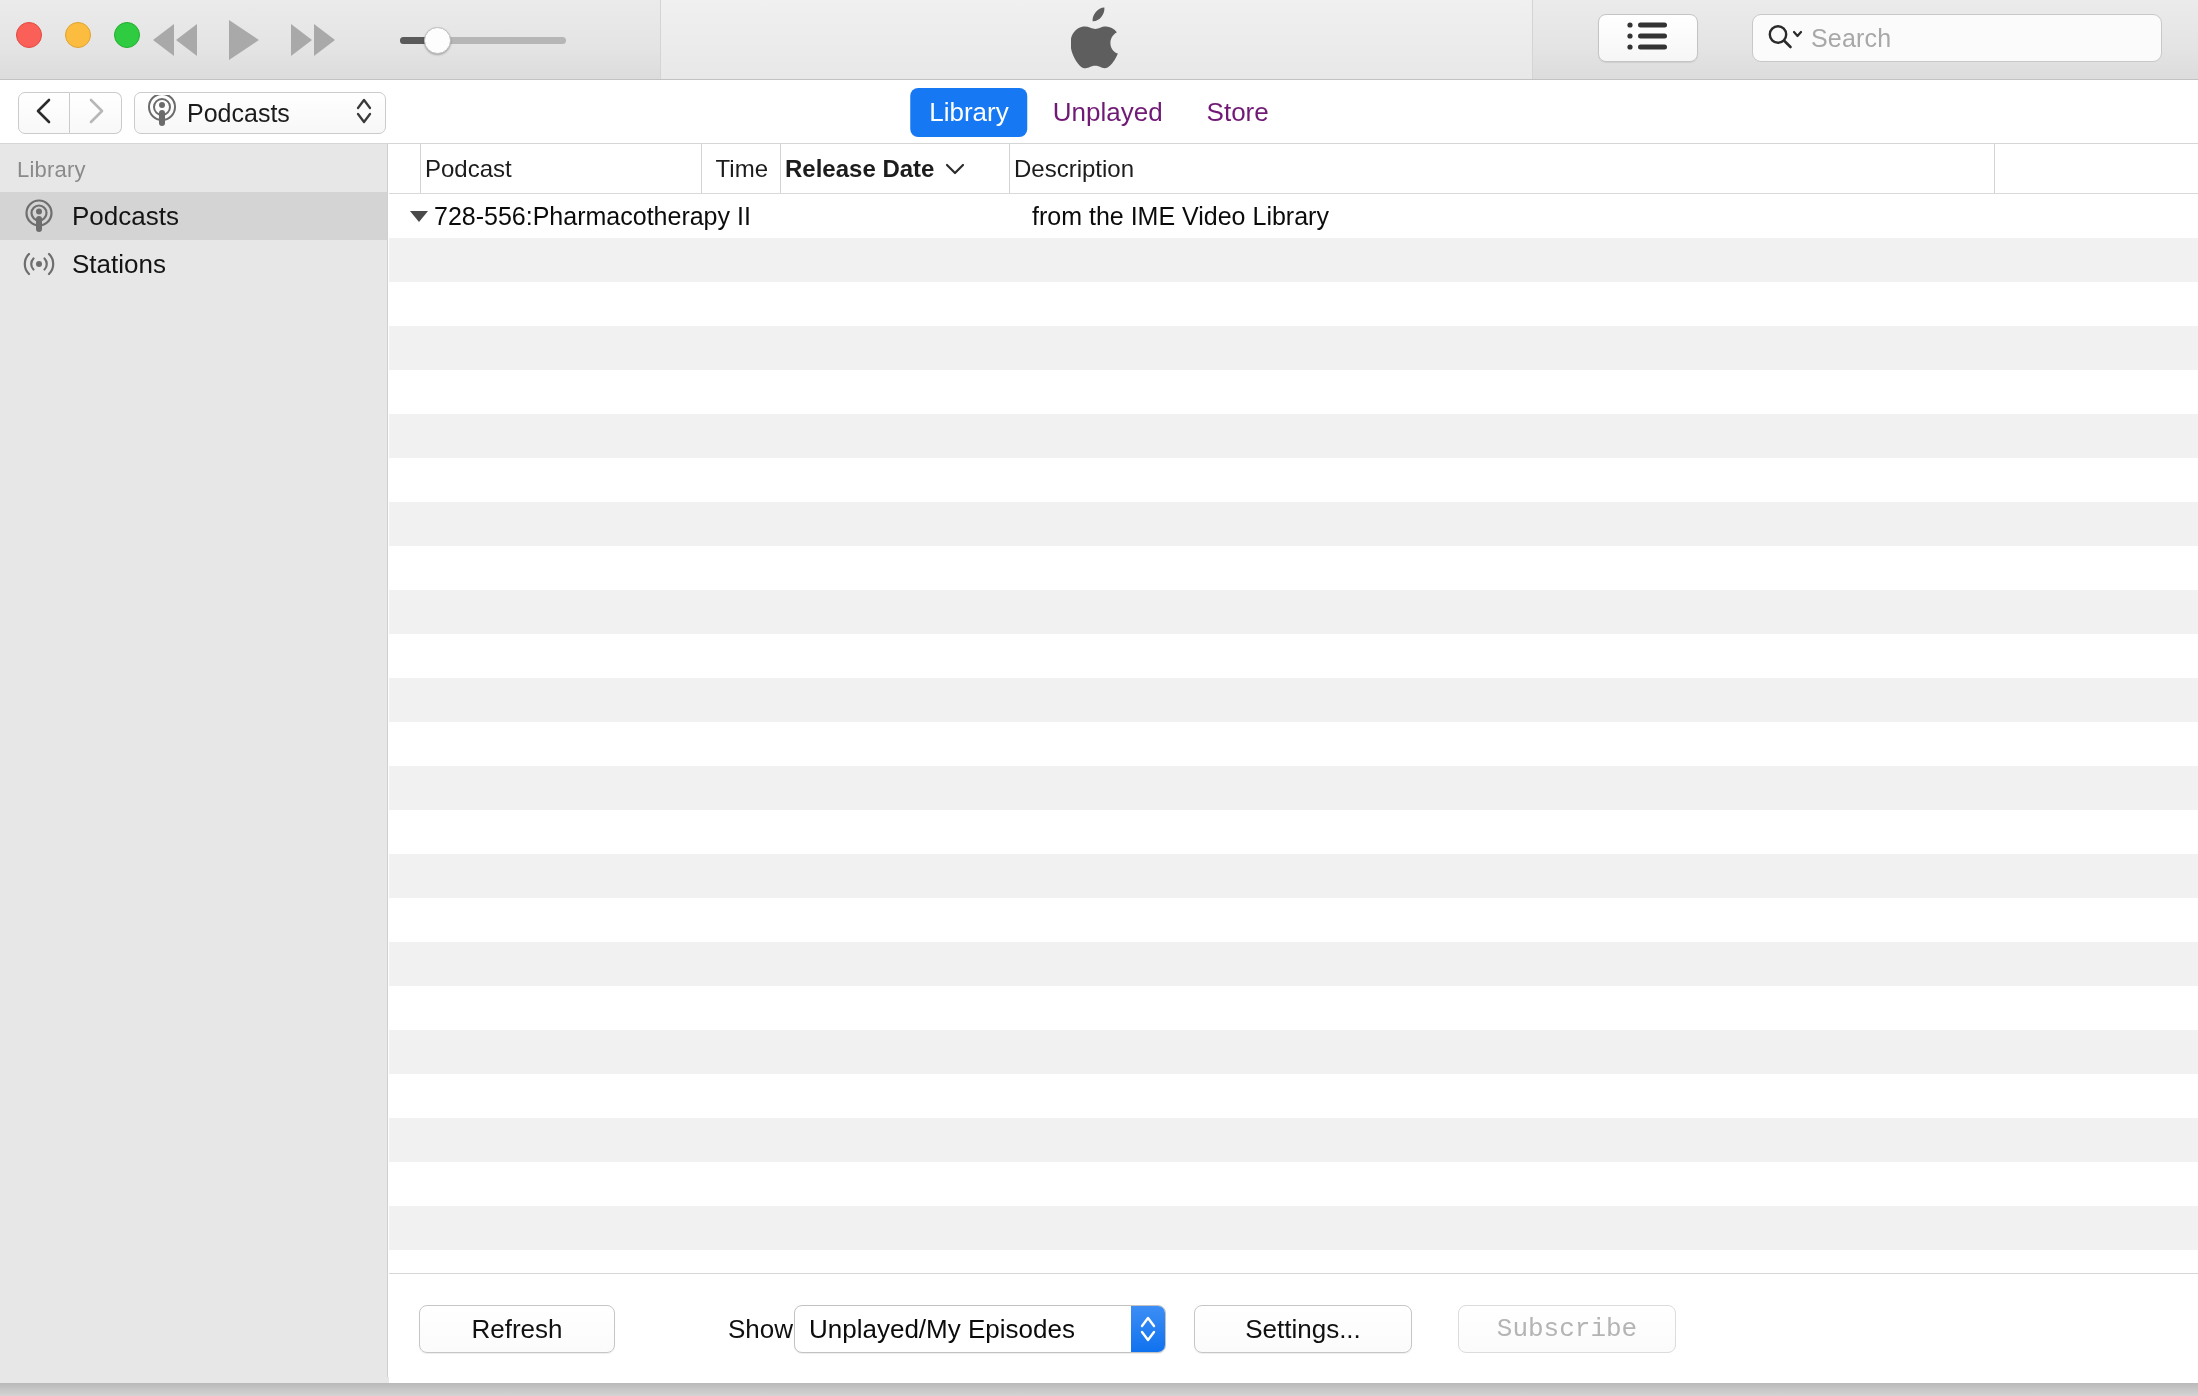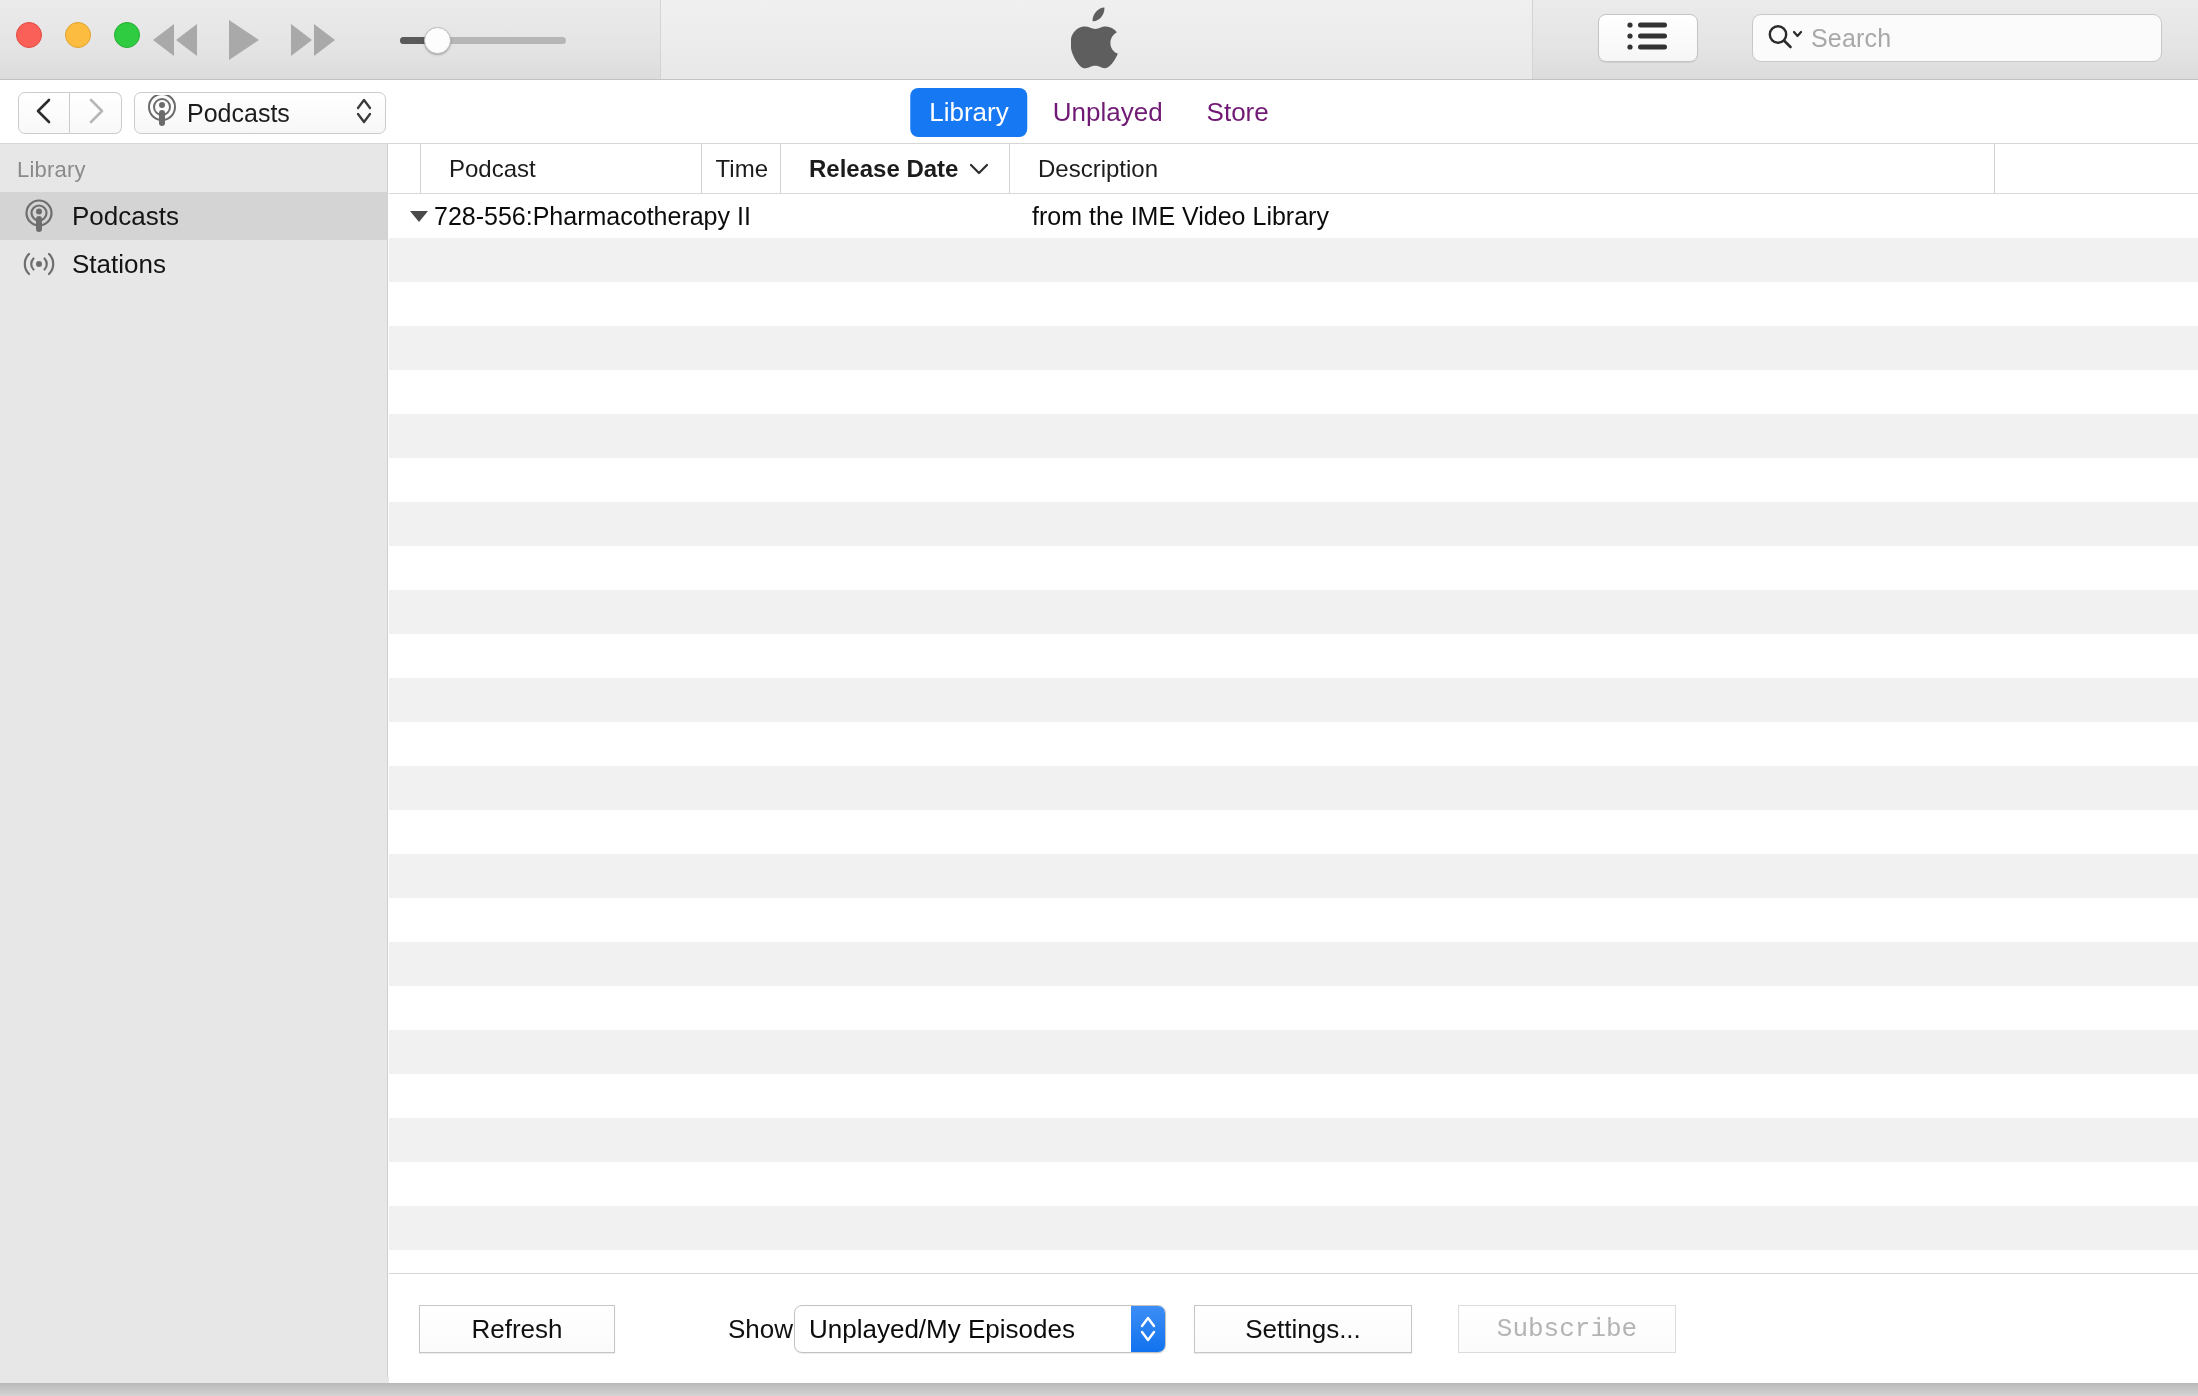--- a/index.html
+++ b/index.html
@@ -275,7 +275,7 @@
     color: #1c1c1c;
     box-sizing: border-box;
     border-left: 1px solid #d3d3d3;
-    padding-left: 28px;
+    padding-left: 4px;
     cursor: default;
     white-space: nowrap;
     overflow: hidden;

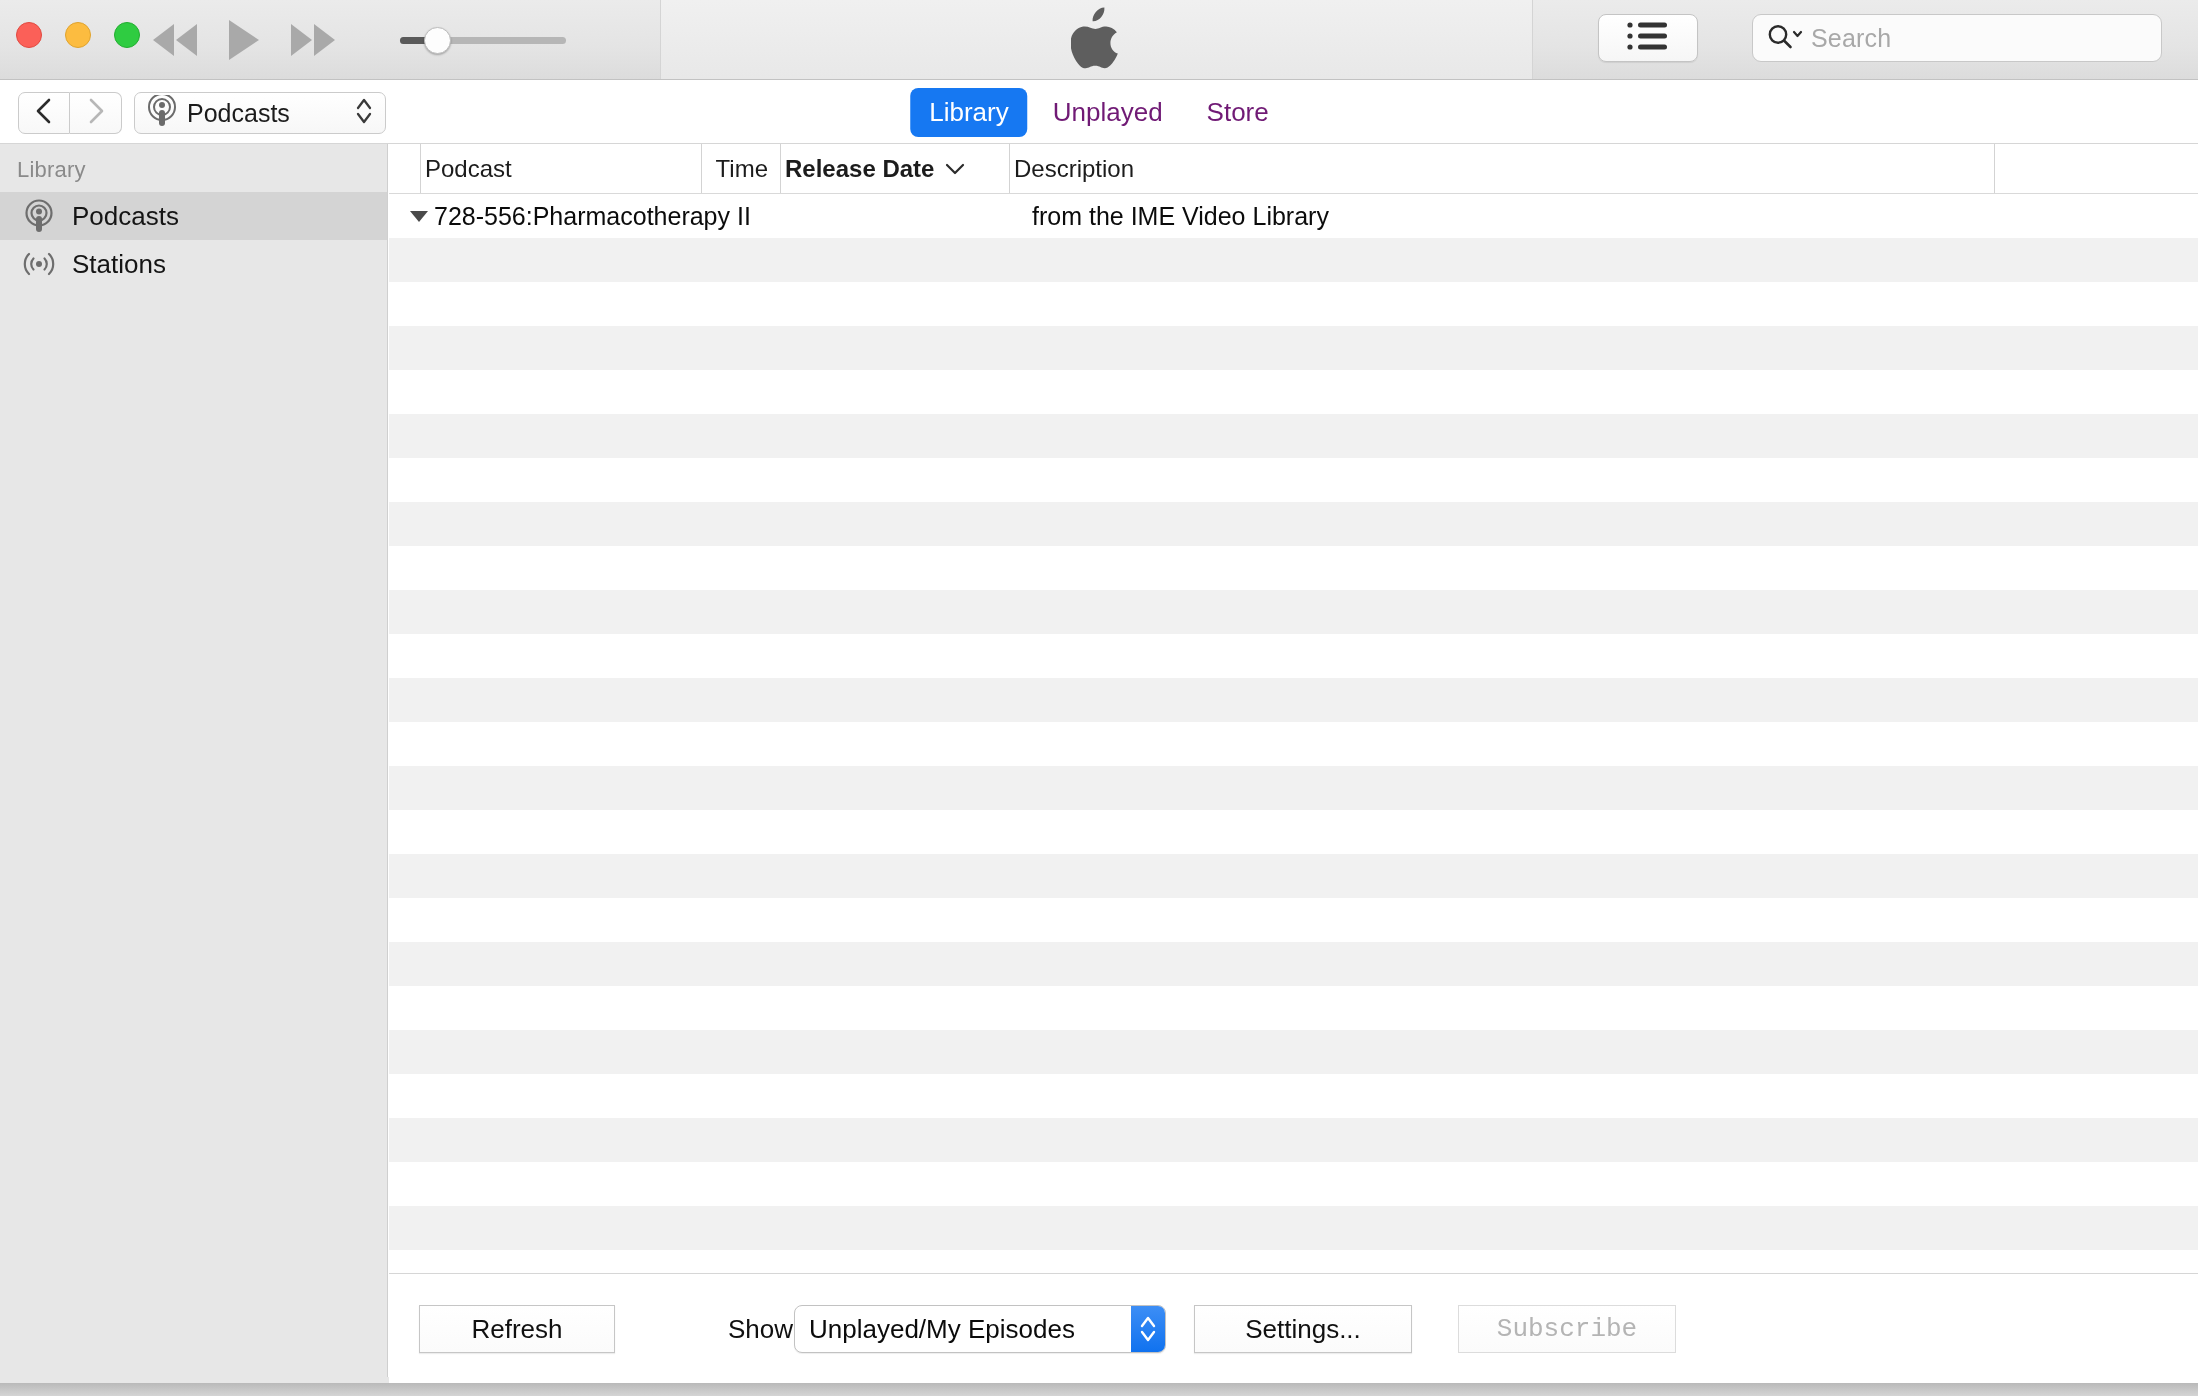--- a/index.html
+++ b/index.html
@@ -324,7 +324,7 @@
     position: absolute;
     top: 31px;
     height: 48px;
-    border-radius: 0;
+    border-radius: 8px;
     border: 1px solid #c6c6c6;
     background: linear-gradient(to bottom, #ffffff 0%, #fbfbfb 100%);
     box-shadow: 0 1px 1px rgba(0,0,0,0.07);

